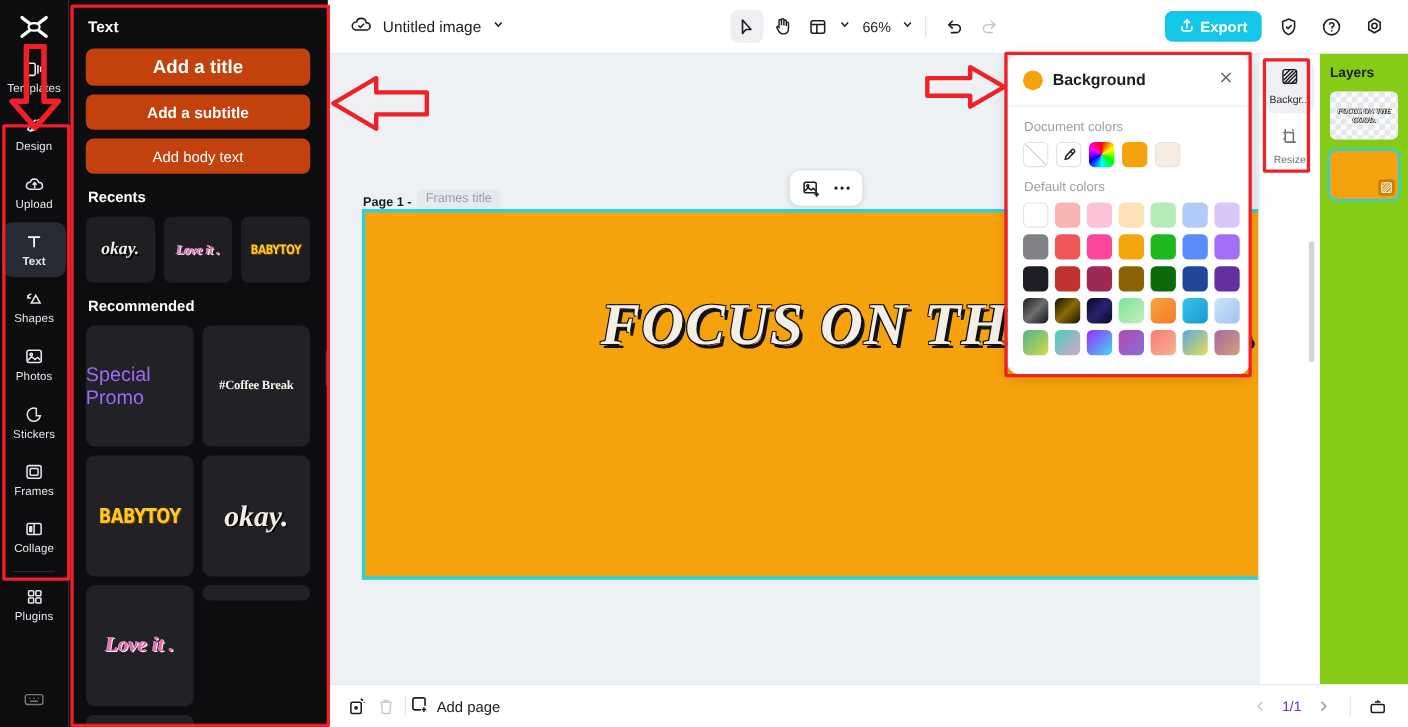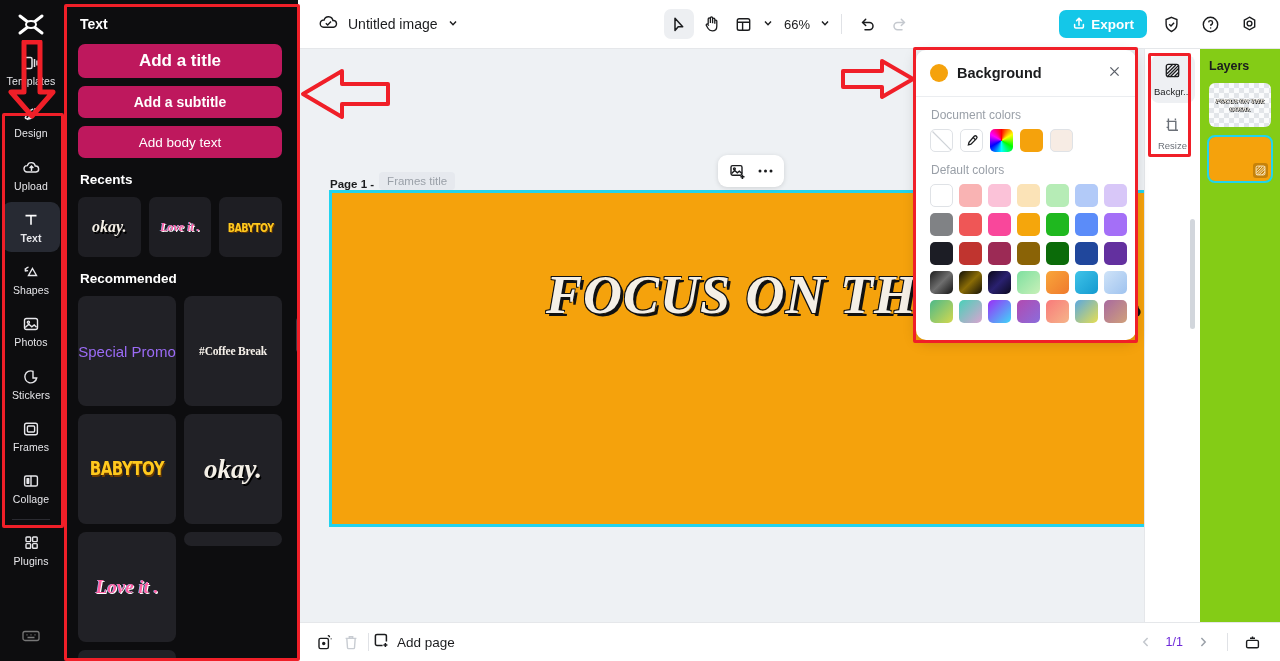--- a/index.html
+++ b/index.html
@@ -37,7 +37,7 @@
   }
   #panel h2.ptitle { font-size:14px; font-weight:bold; margin:16px 0 12px 2px; }
   .add-btn {
-    width:100%; background:#be185d; border-radius:7px; color:#fff;
+    width:100%; background:#c2410c; border-radius:7px; color:#fff;
     display:flex; align-items:center; justify-content:center; cursor:pointer;
     border:none; margin-bottom:8px; font-family:inherit;
   }

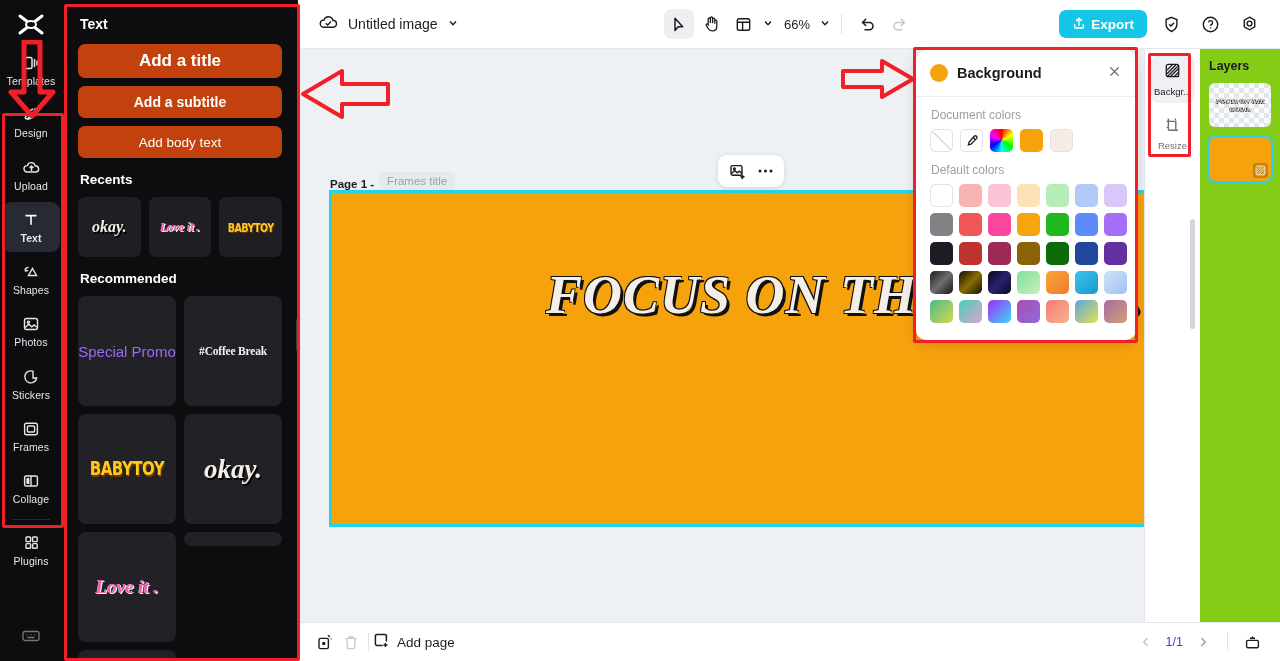--- a/index.html
+++ b/index.html
@@ -62,7 +62,7 @@
      color:#ff5fa2; text-shadow:1px 1px 0 #fff,-.5px -.5px 0 #7ac9ff; }
   .s-baby { font-family:"DejaVu Sans", sans-serif; font-weight:bold; color:#ffc91e;
      letter-spacing:-.5px; text-shadow:1px 1px 0 #6b3b00; transform:scaleY(1.25); }
-  .s-promo { color:#9b6bf5; font-size:15px; }
+  .s-promo { color:#9b6bf5; font-size:18px; }
   .s-coffee { font-family:"Liberation Serif", serif; font-weight:bold; color:#f6f1ea;
      font-size:11.5px; letter-spacing:-.2px; }
   .s-fresh { font-family:"DejaVu Sans", sans-serif; font-weight:bold; color:#8fe4ff;

